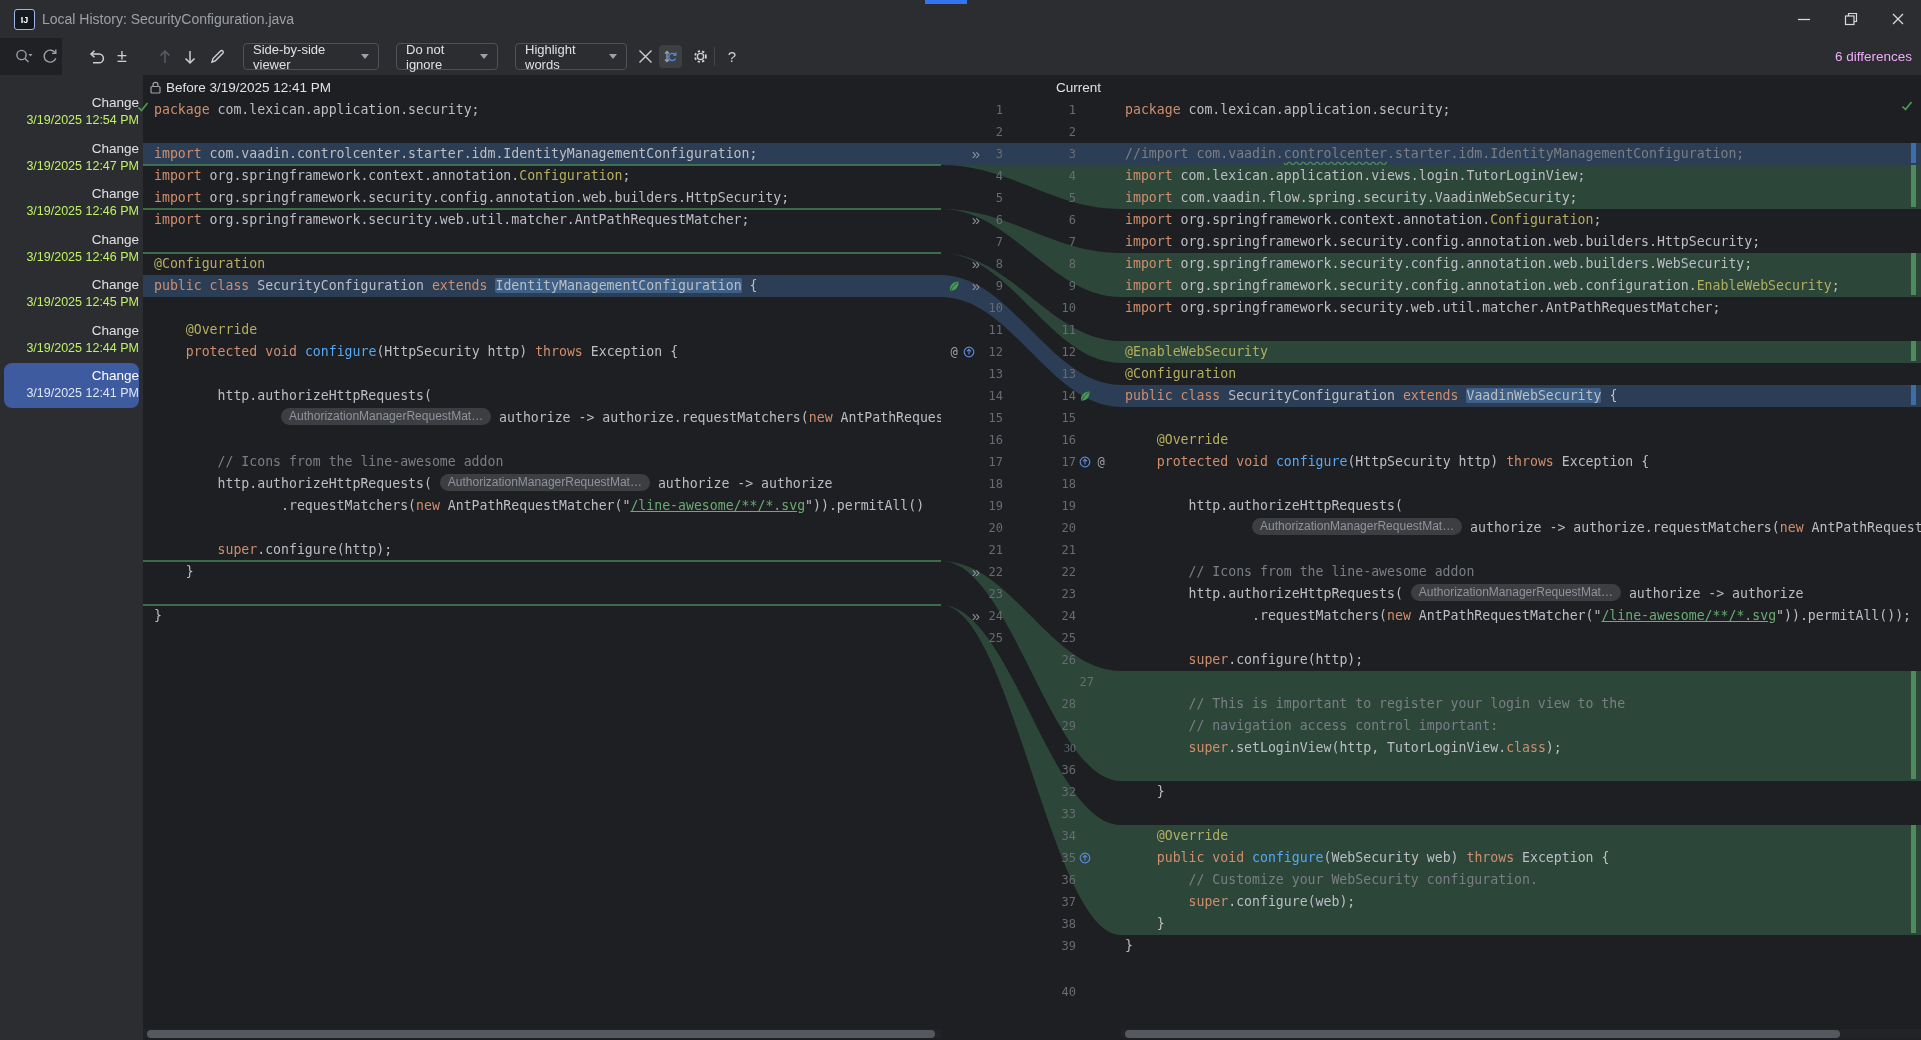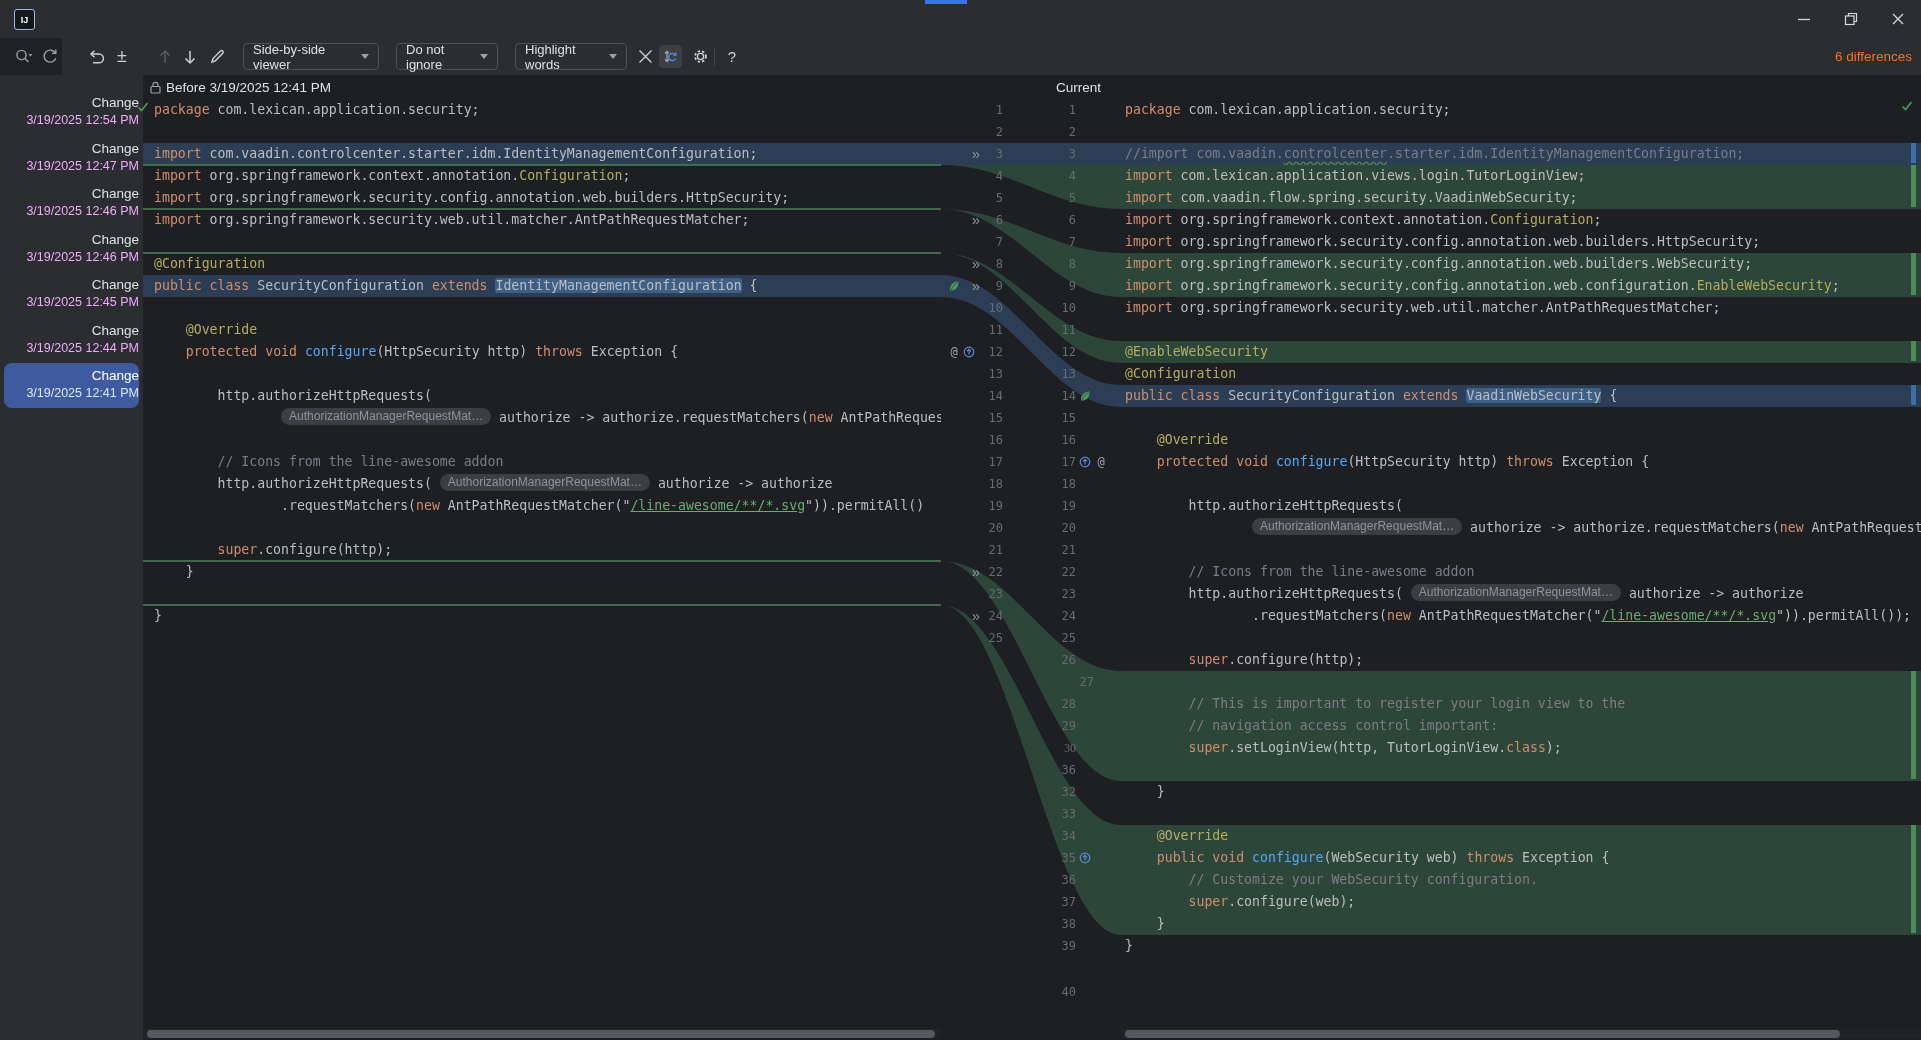--- a/index.html
+++ b/index.html
@@ -76,6 +76,7 @@
 
   <div class="titlebar">
     <div class="app-icon">IJ</div>
+    <div class="win-title">Local History: SecurityConfiguration.java</div>
     <div class="drag-pill"></div>
     <div class="winbtns">
       <div class="winbtn">

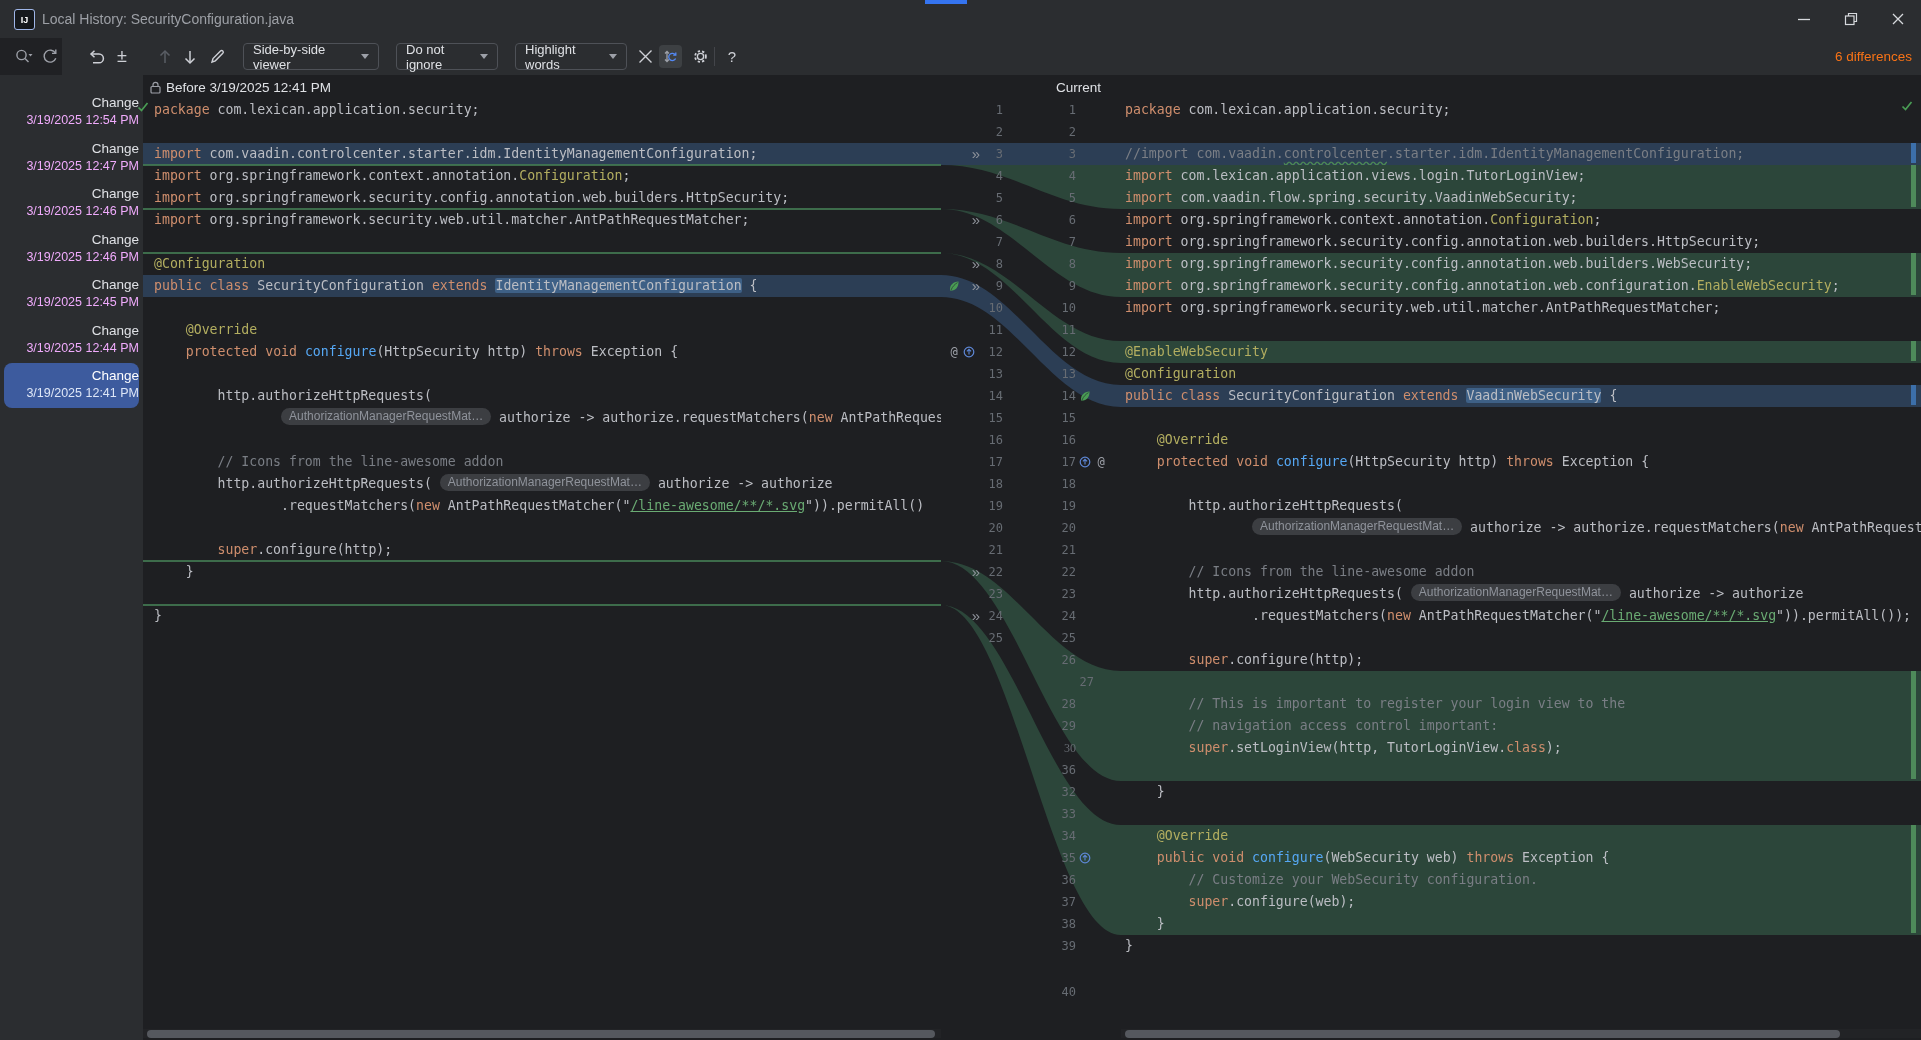--- a/index.html
+++ b/index.html
@@ -25,7 +25,7 @@
   .sync-btn{position:absolute;left:659px;top:7px;width:23px;height:23px;background:#3d4043;border-radius:4px;
             display:flex;align-items:center;justify-content:center;}
   .tb-sep{position:absolute;left:714px;top:9px;width:1px;height:19px;background:#43454a;}
-  .diff-count{position:absolute;right:9px;top:0;height:37px;line-height:37px;font-size:13.5px;color:#f97316;}
+  .diff-count{position:absolute;right:9px;top:0;height:37px;line-height:37px;font-size:13.5px;color:#f0abfc;}
   
   .sidebar{position:absolute;left:0;top:75px;width:143px;height:965px;background:#2b2d30;border-right:1px solid #1e1f22;}
   .chg{position:absolute;left:4px;width:135px;height:45px;border-radius:8px;padding:3px 0 0 10px;box-sizing:border-box;text-align:right;}

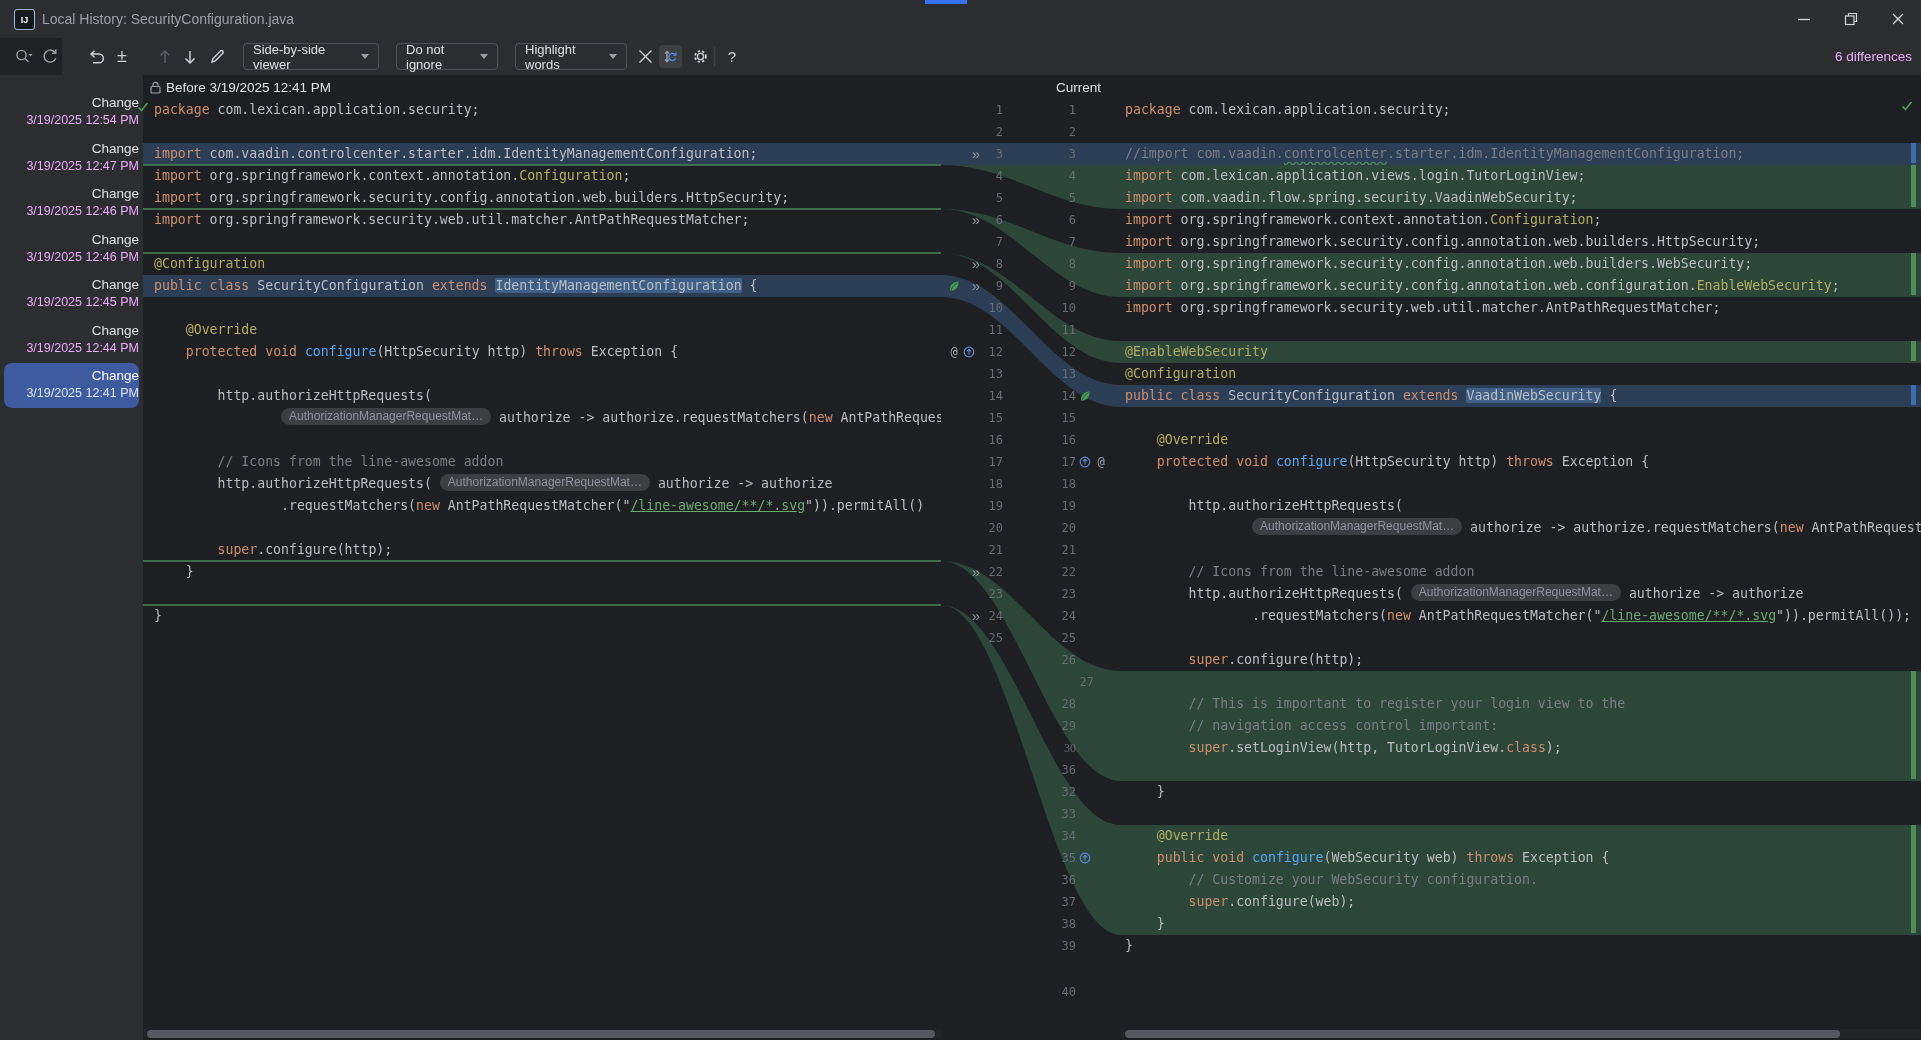--- a/index.html
+++ b/index.html
@@ -30,7 +30,7 @@
   .sidebar{position:absolute;left:0;top:75px;width:143px;height:965px;background:#2b2d30;border-right:1px solid #1e1f22;}
   .chg{position:absolute;left:4px;width:135px;height:45px;border-radius:8px;padding:3px 0 0 10px;box-sizing:border-box;text-align:right;}
   .chg .l1{font-size:13.5px;color:#dfe1e5;line-height:19px;}
-  .chg .l2{font-size:12.5px;color:#f0abfc;line-height:17px;}
+  .chg .l2{font-size:12.5px;color:#bef264;line-height:17px;}
   .chg.sel{background:#3d5b9e;}
   .chg.sel .l1{color:#ffffff;}
   .chg.sel .l2{color:#dde6f7;}

